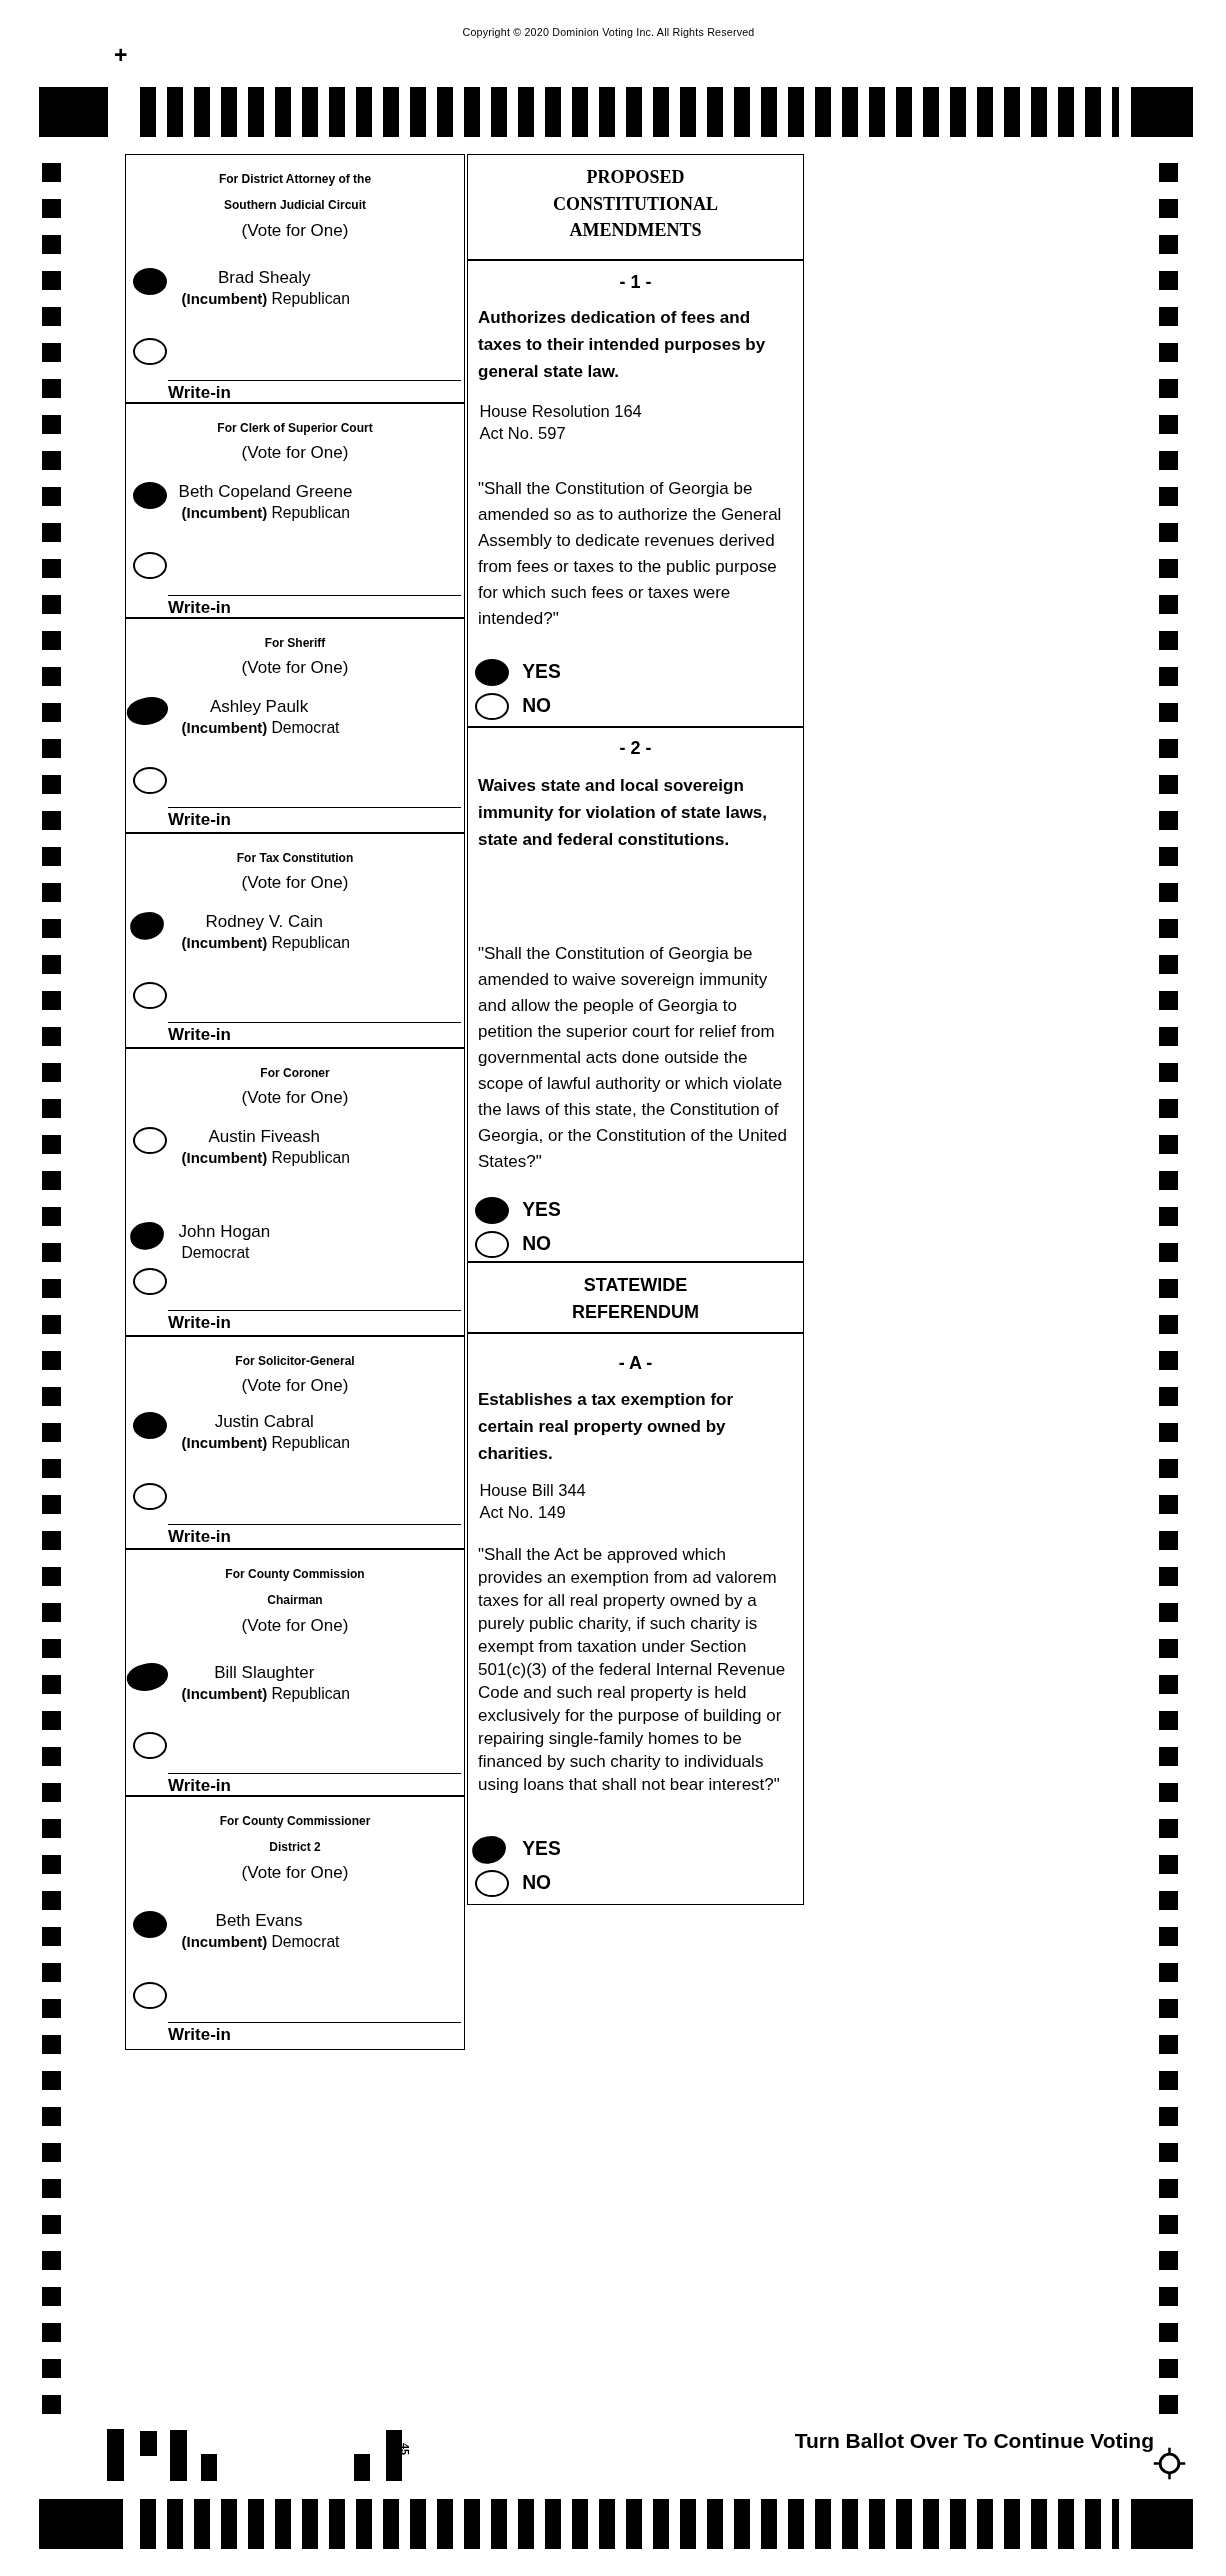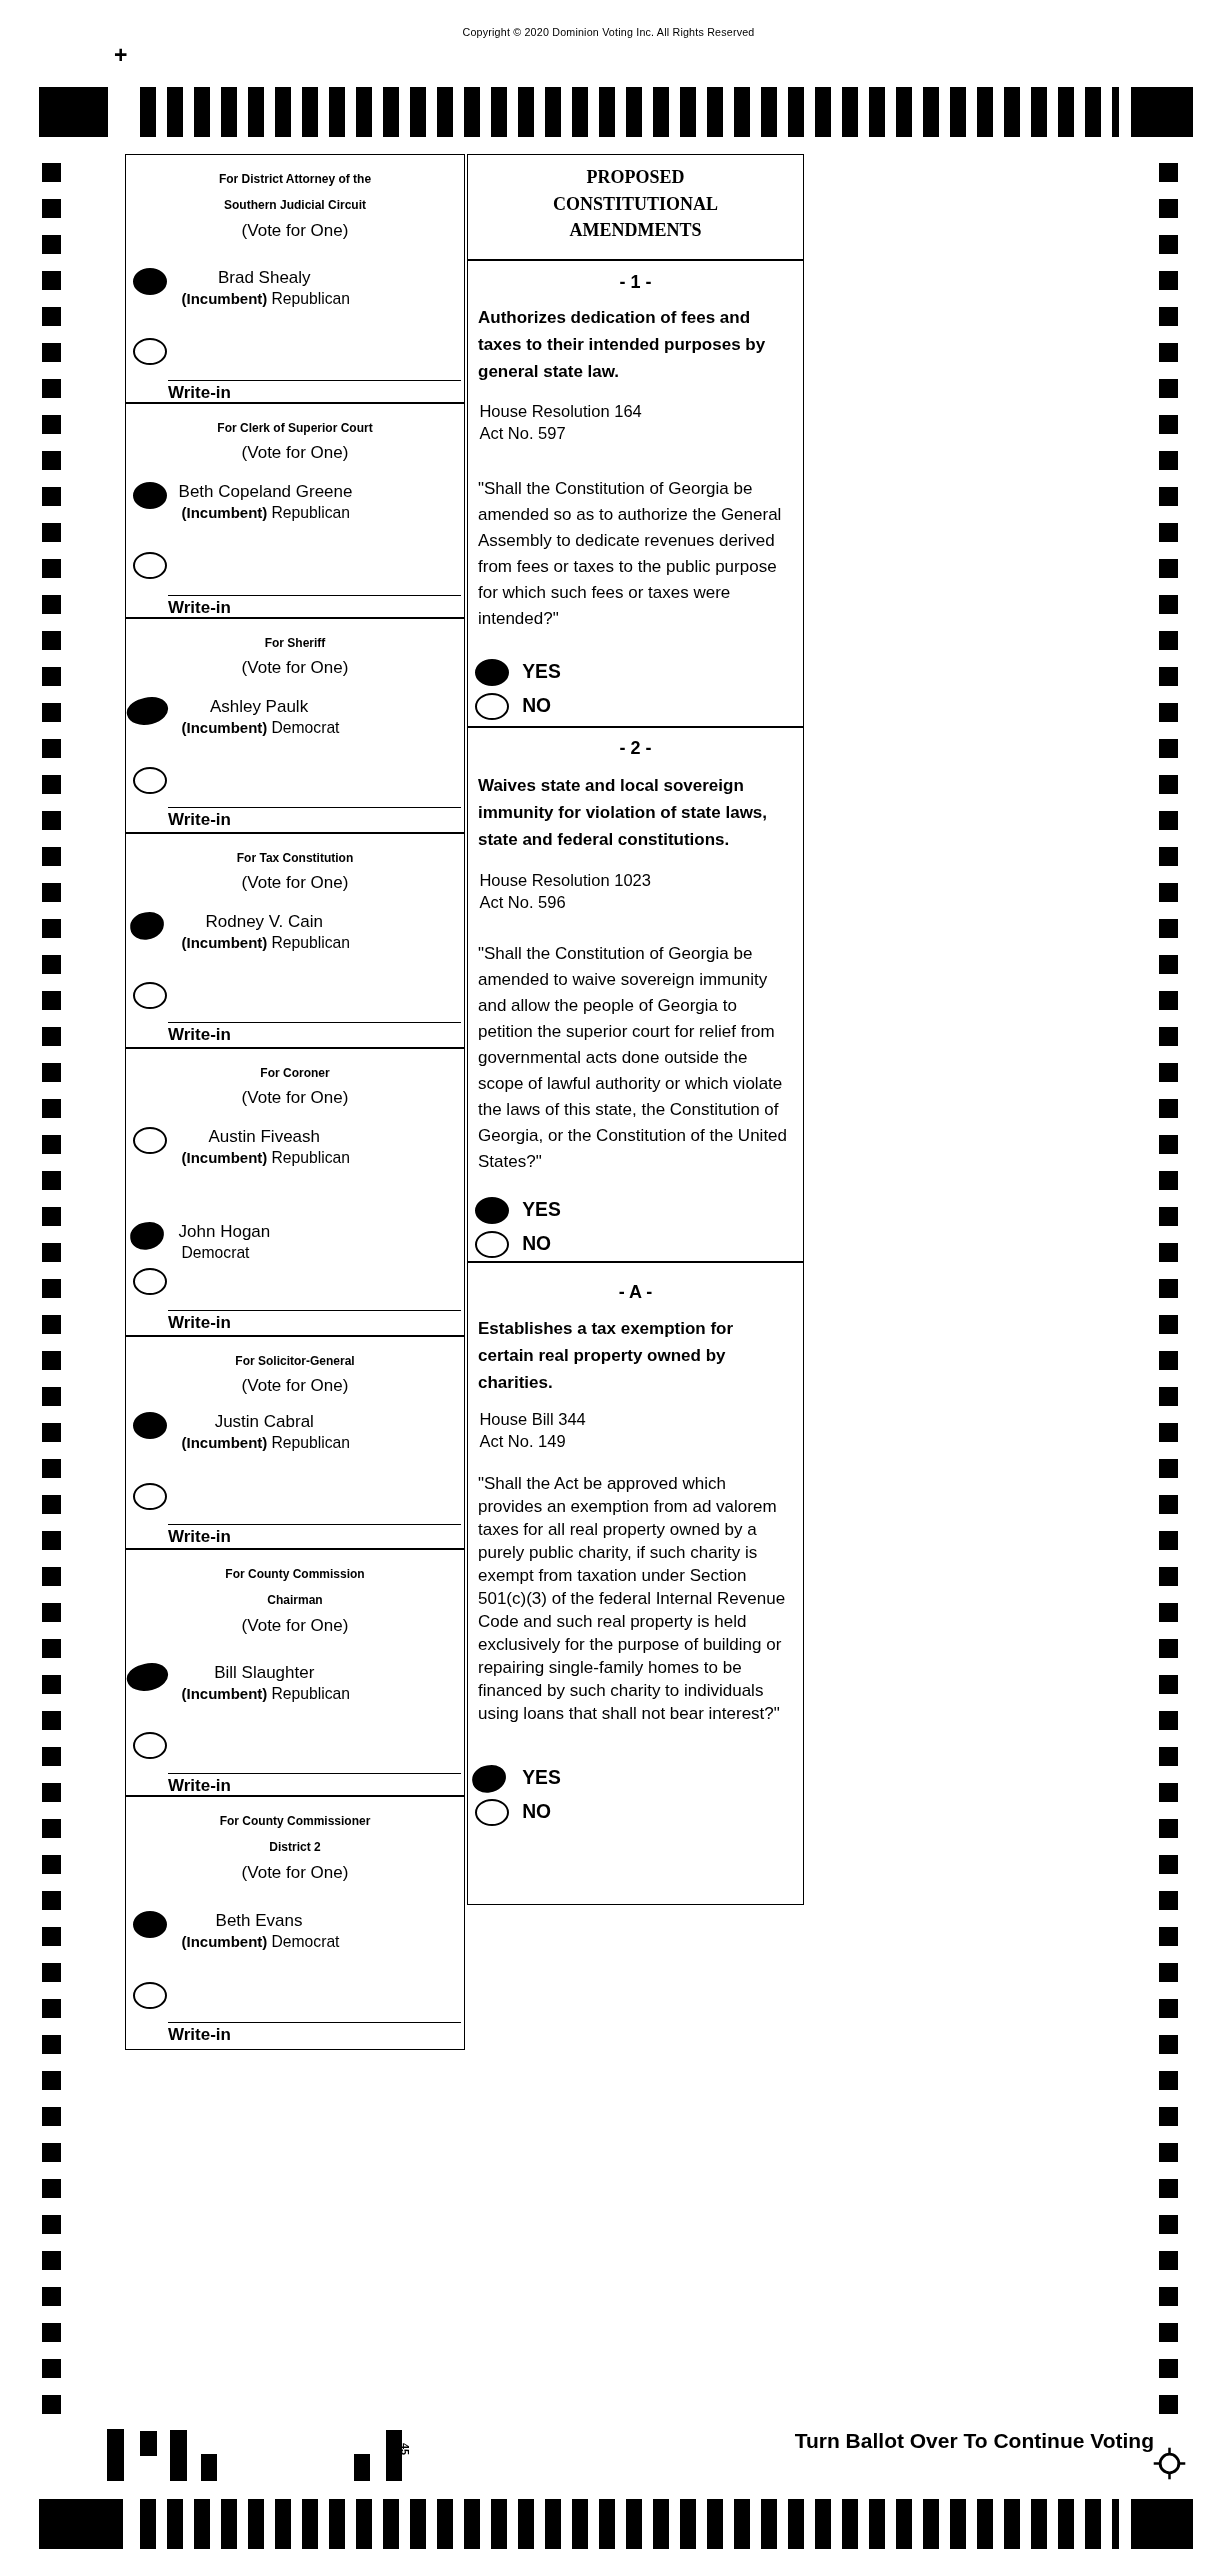--- a/index.html
+++ b/index.html
@@ -279,8 +279,6 @@
     <div class="m-summary pre" style="top:44px;">Waives state and local sovereign
 immunity for violation of state laws,
 state and federal constitutions.</div>
-    <div class="m-authority pre" style="top:142px;">House Resolution 1023
-Act No. 596</div>
     <div class="m-question pre" style="top:213px;">"Shall the Constitution of Georgia be
 amended to waive sovereign immunity
 and allow the people of Georgia to

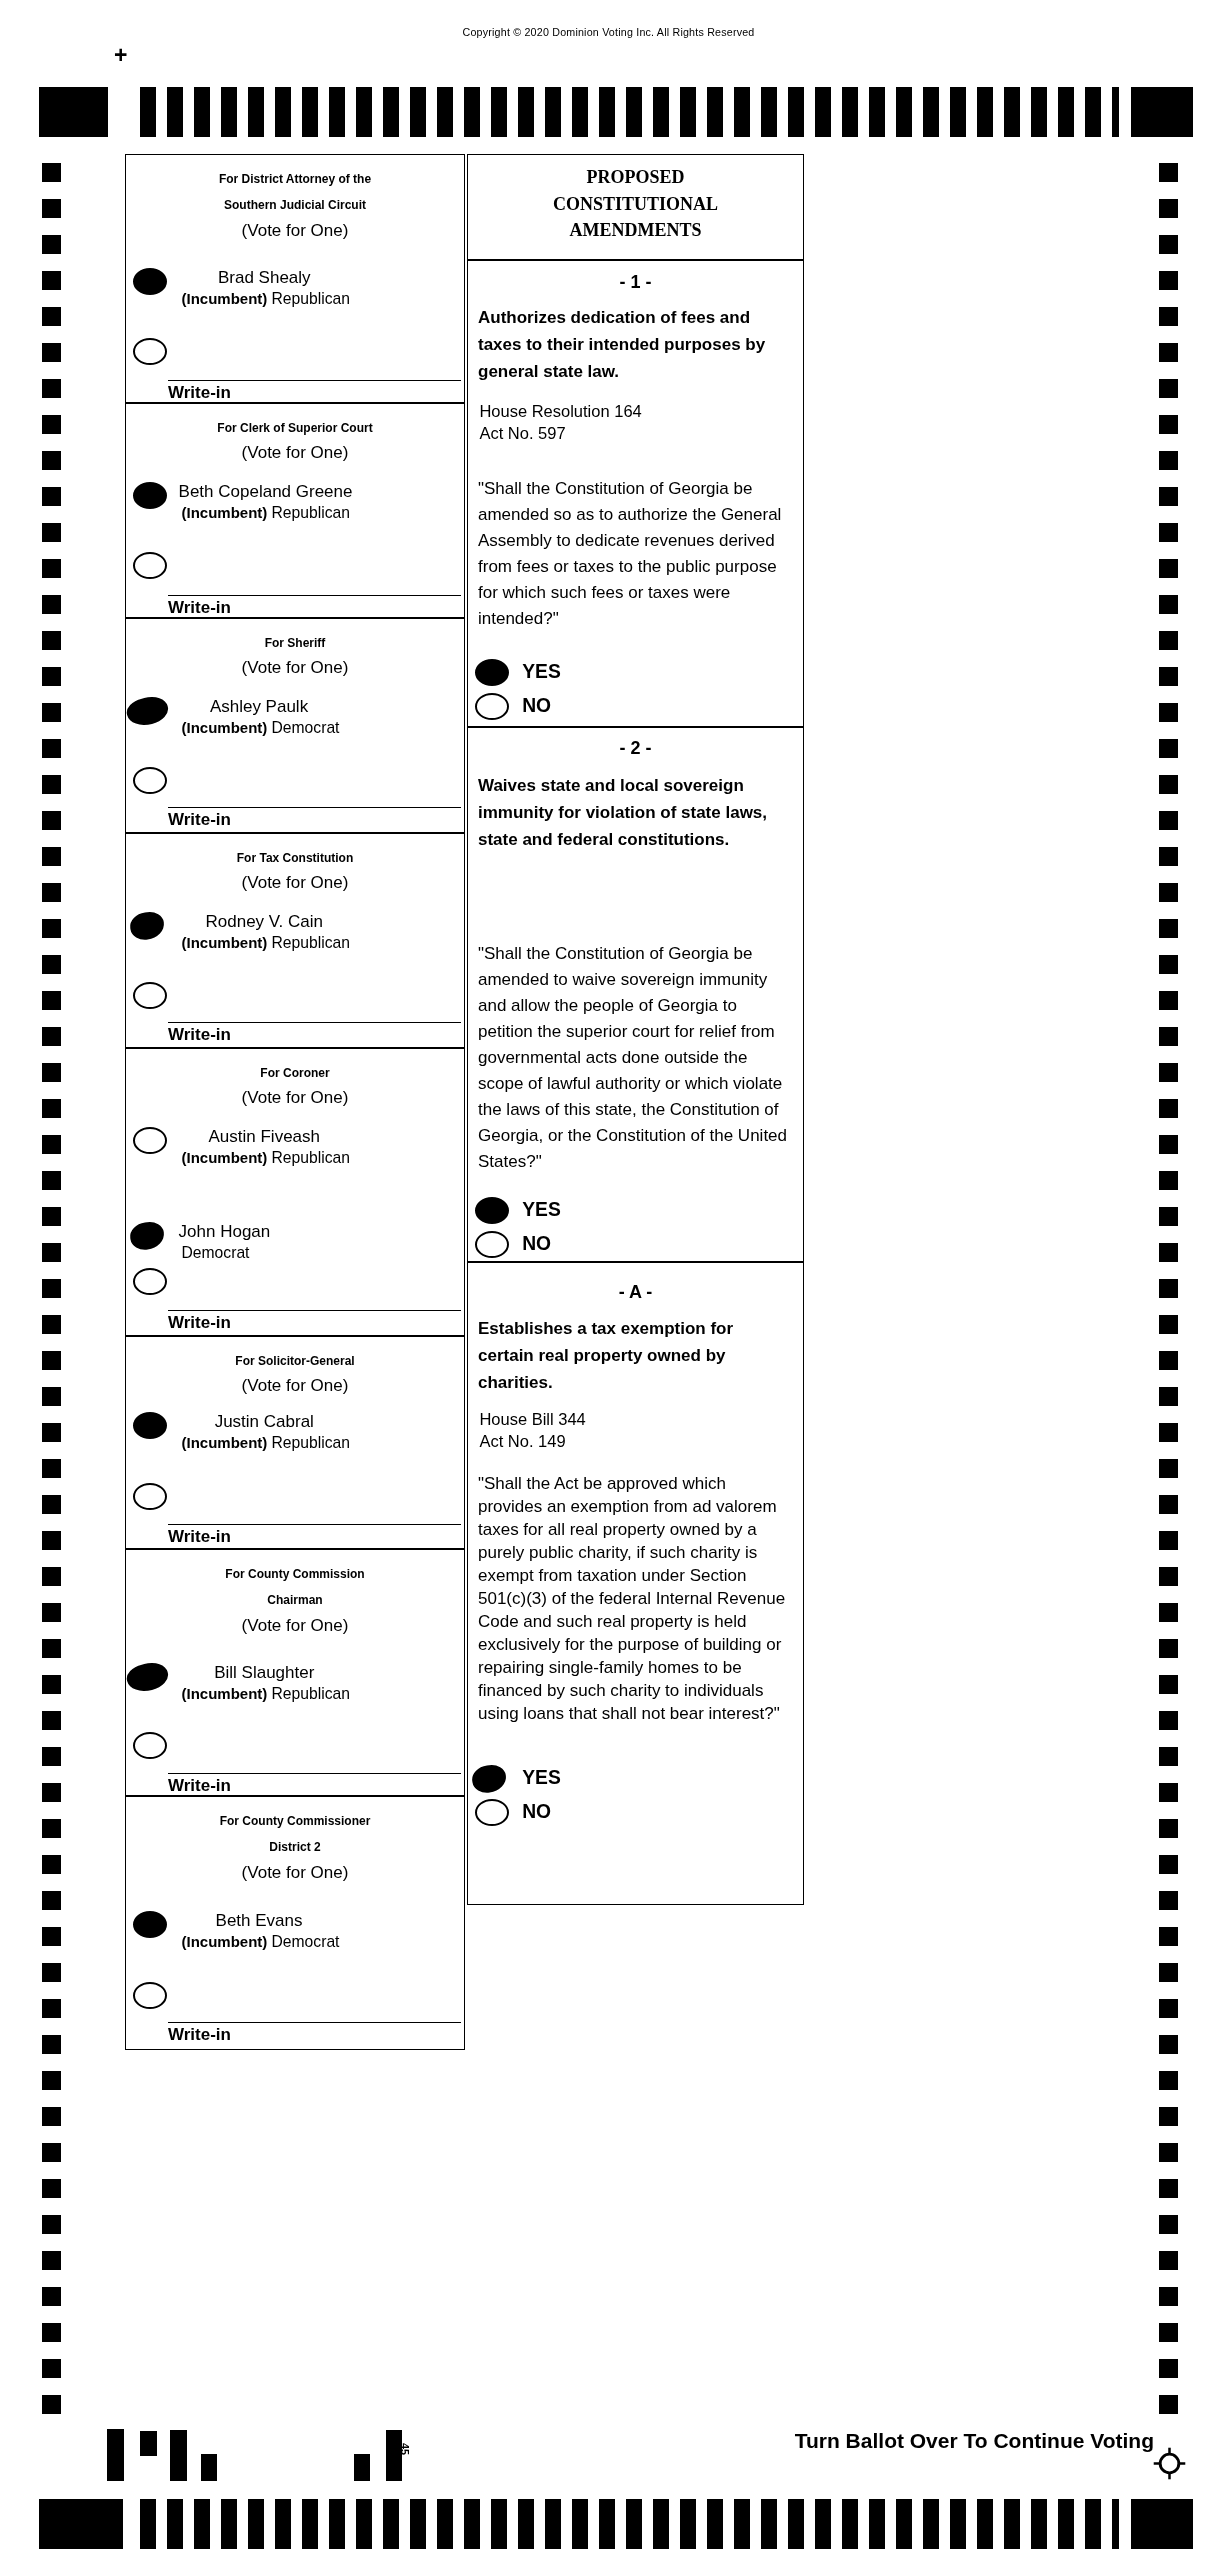--- a/index.html
+++ b/index.html
@@ -298,6 +298,8 @@
     </div>
   </section>
 
+  <div class="m-header pre" style="height:71px;">STATEWIDE
+REFERENDUM</div>
 
   <section class="measure" style="height:570px;">
     <div class="m-number" style="top:18.6px;">- A -</div>

